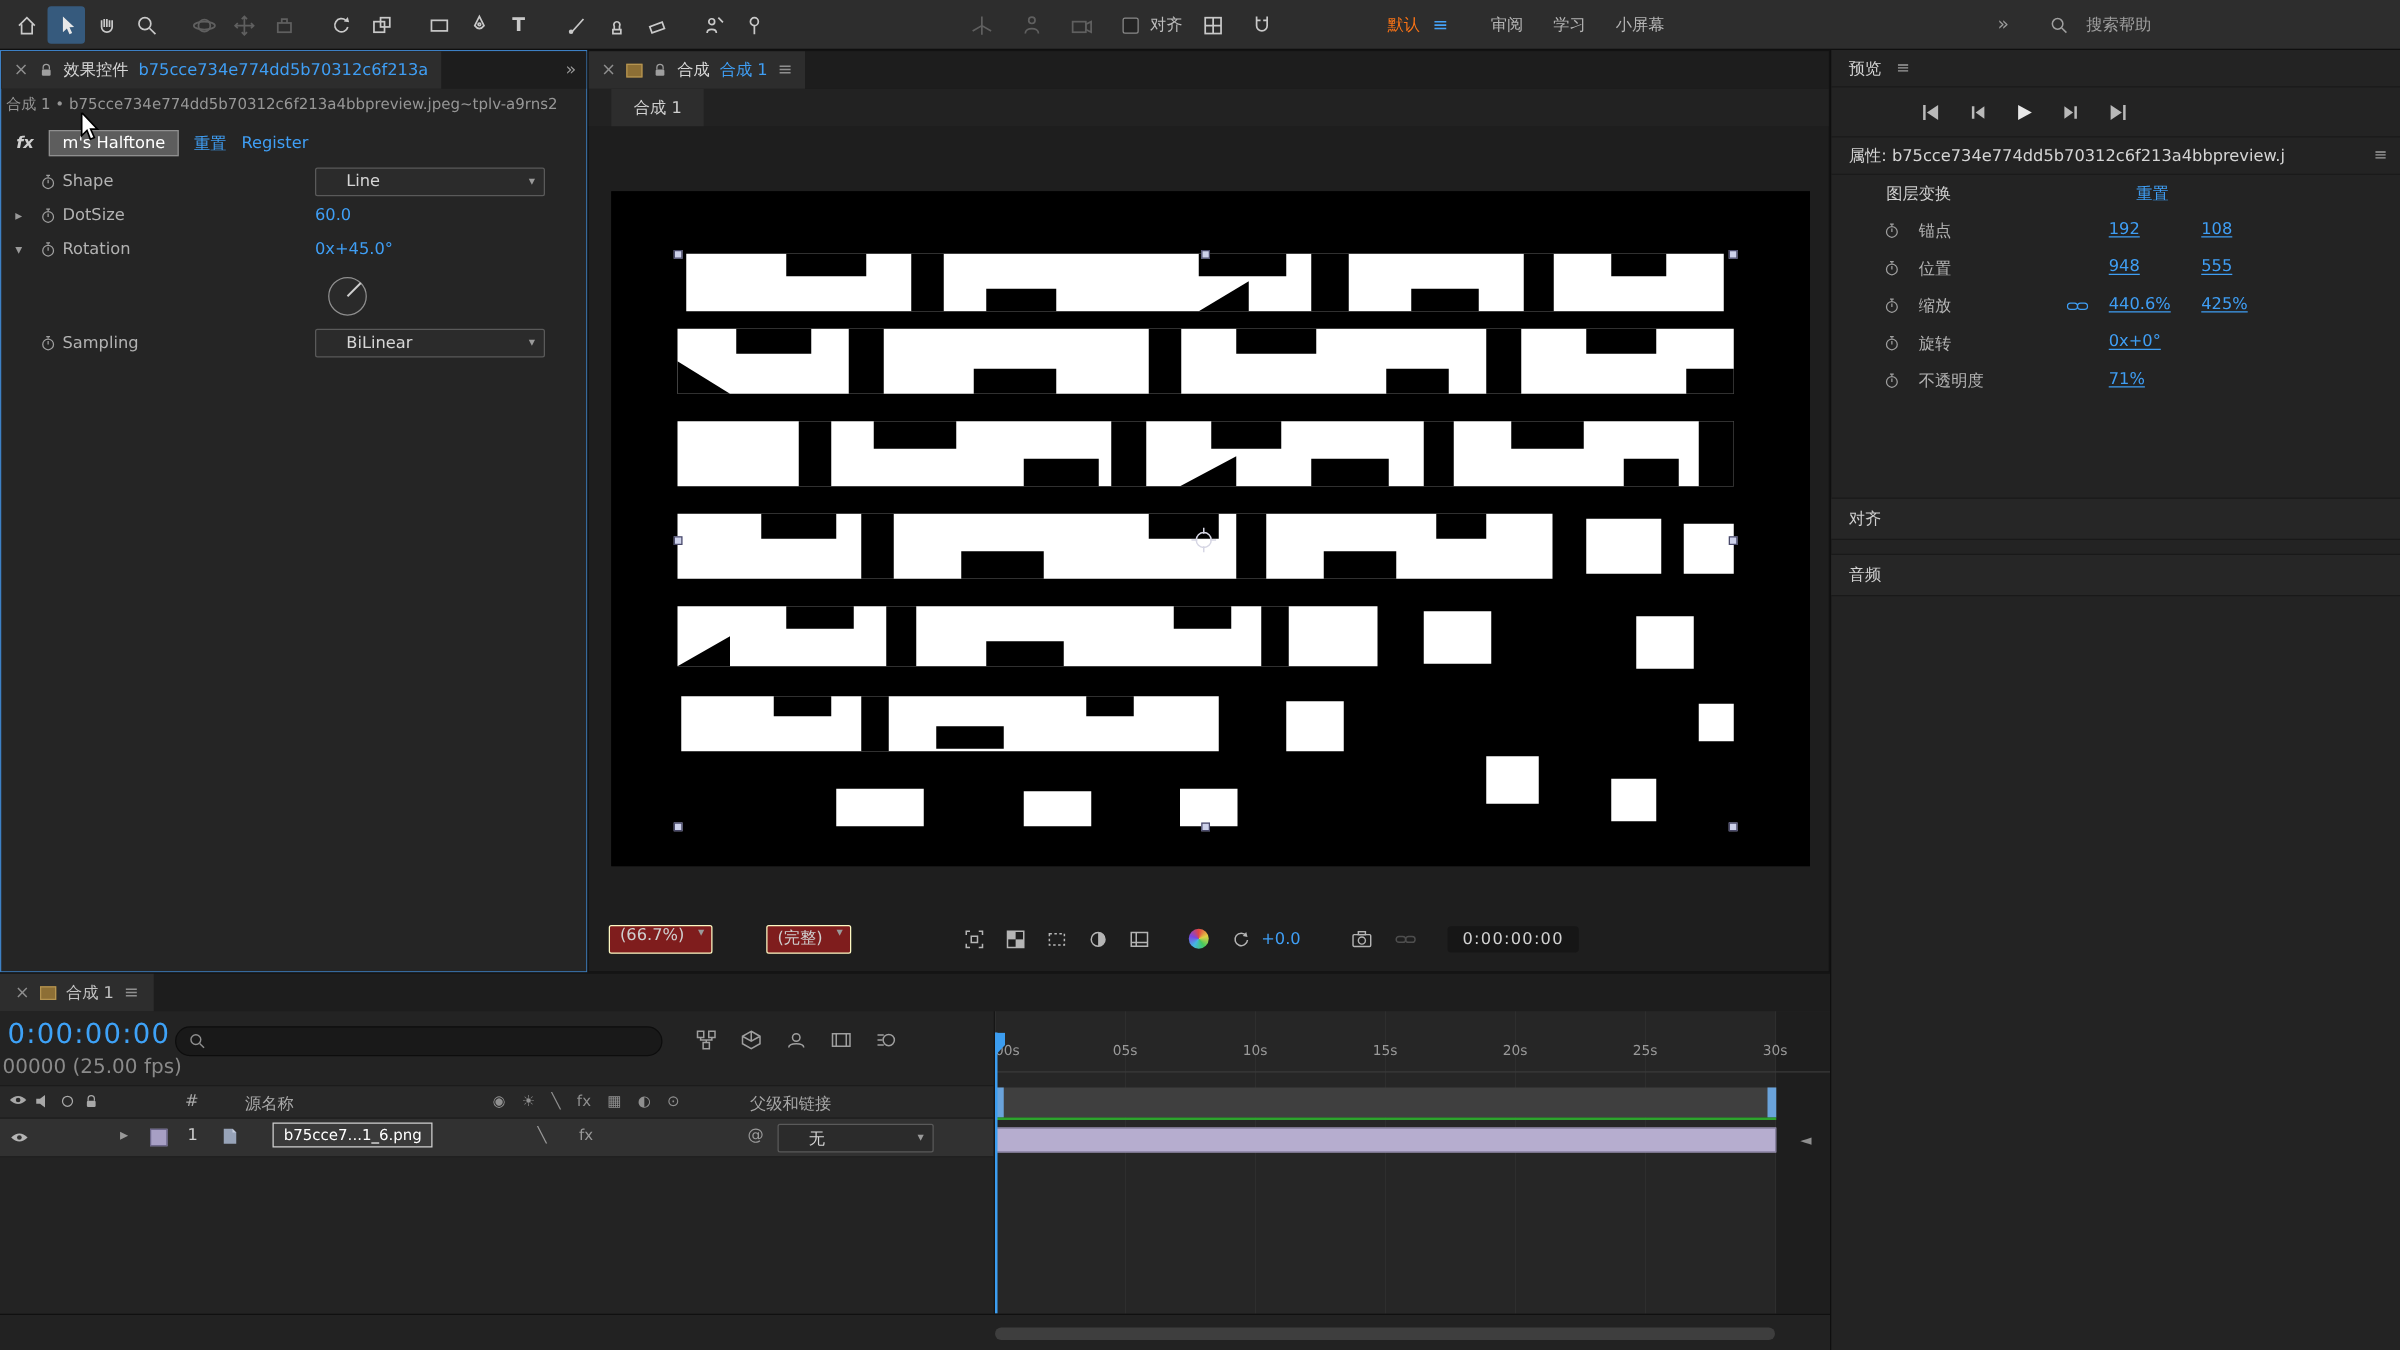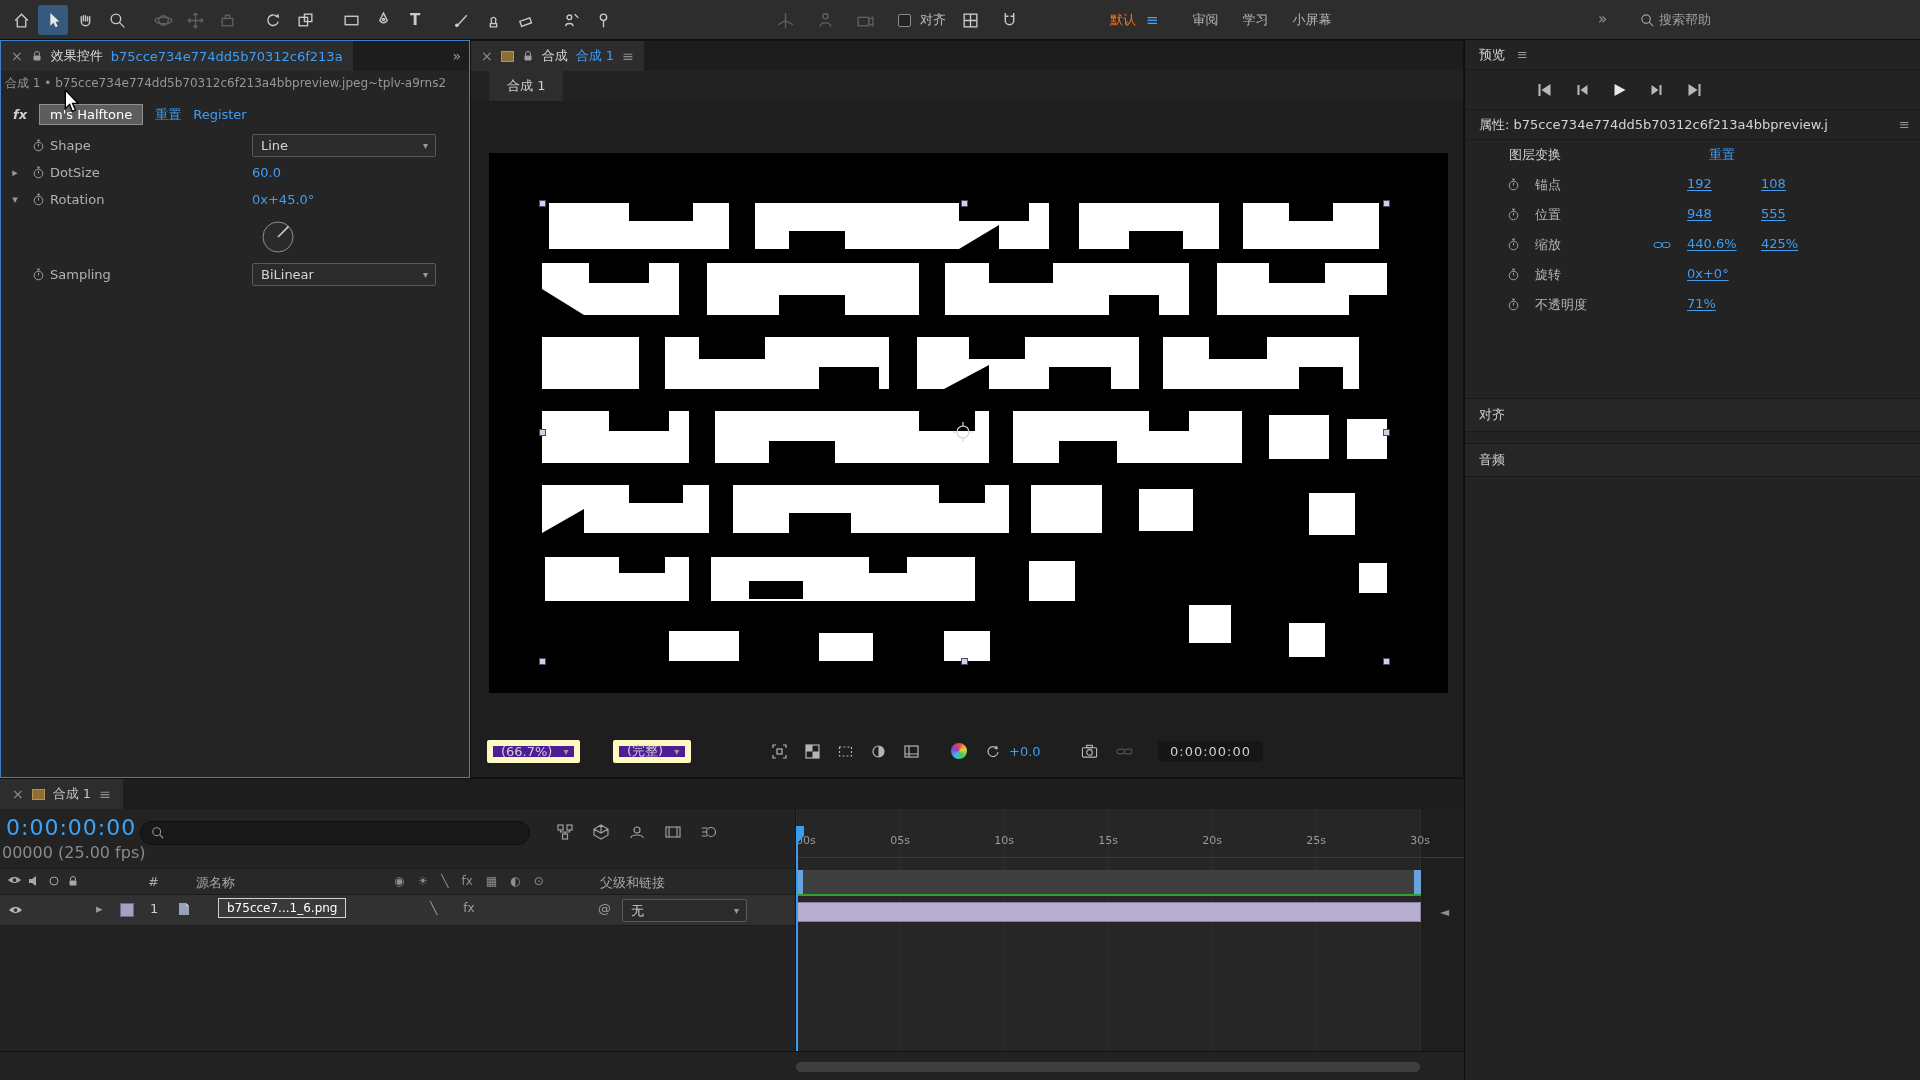--- a/index.html
+++ b/index.html
@@ -25,7 +25,7 @@
 .ws.active{color:#f97316;padding-right:10px}
 .menu-glyph{color:#45a2f7;font-size:15px;padding-right:34px}
 .tb-chev{position:absolute;left:1598px;top:10px;color:#9a9a9a;font-size:15px}
-.searchbox{position:absolute;left:1640px;top:0;height:40px;display:flex;align-items:center;gap:4px;color:#9f9f9f}
+.searchbox{position:absolute;left:1640px;top:0;height:40px;display:flex;align-items:center;gap:14px;color:#9f9f9f}
 
 
 .ecp{position:absolute;left:0;top:40px;width:470px;height:738px;background:#252525;border:1px solid #3d80c4}

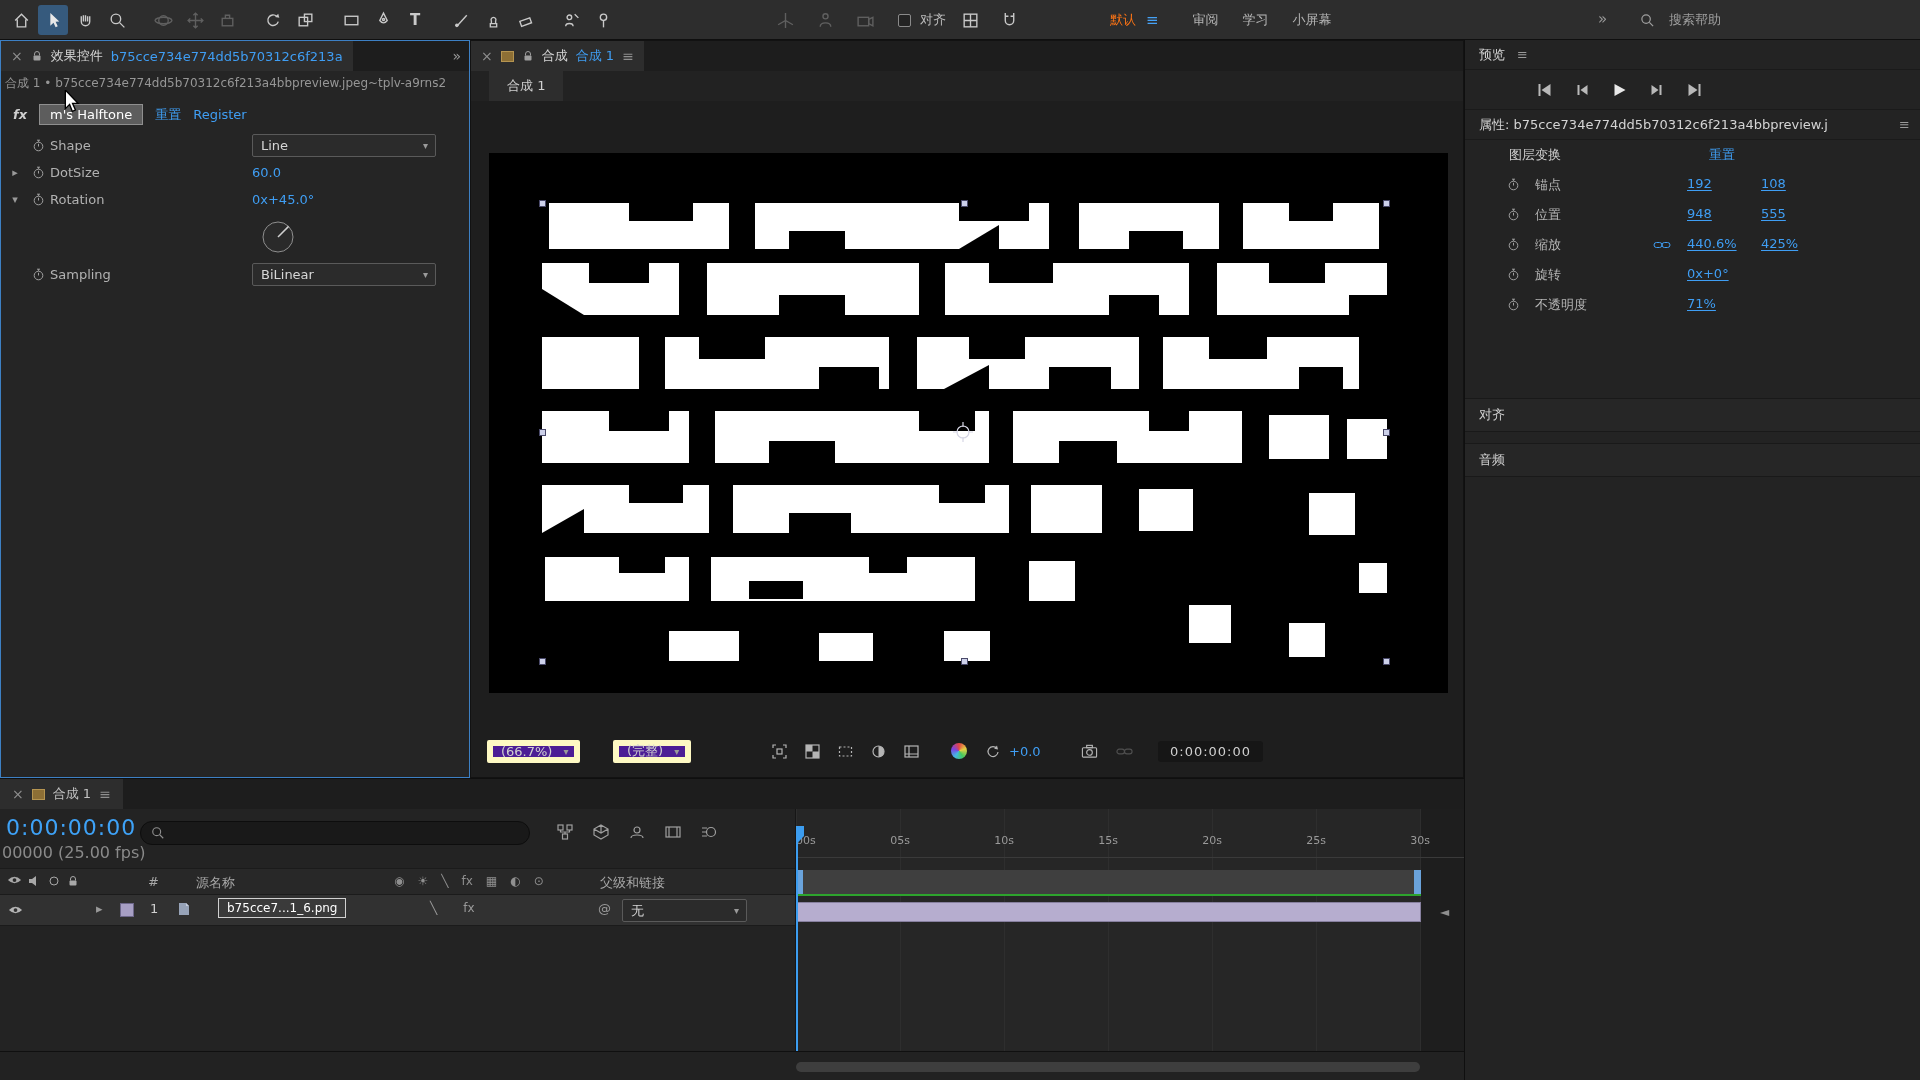--- a/index.html
+++ b/index.html
@@ -46,7 +46,7 @@
 .sw svg{width:13px;height:13px}
 .elabel{color:#b2b2b2;margin-left:3px}
 .ctrl{position:absolute;left:251px;display:flex;align-items:center}
-.dd{width:184px;height:23px;background:#2b2b2b;border:1px solid #5a5a5a;border-radius:2px;display:flex;align-items:center;padding:0 8px;color:#d6d6d6;position:relative}
+.dd{width:184px;height:23px;background:#2b2b2b;border:1px solid #5a5a5a;border-radius:2px;display:flex;align-items:center;padding:0 24px;color:#d6d6d6;position:relative}
 .dd .caret{position:absolute;right:7px;color:#9a9a9a;font-size:10px}
 .val{color:#3f9ef4}
 .dialwrap{margin:2px 0 2px 255px}

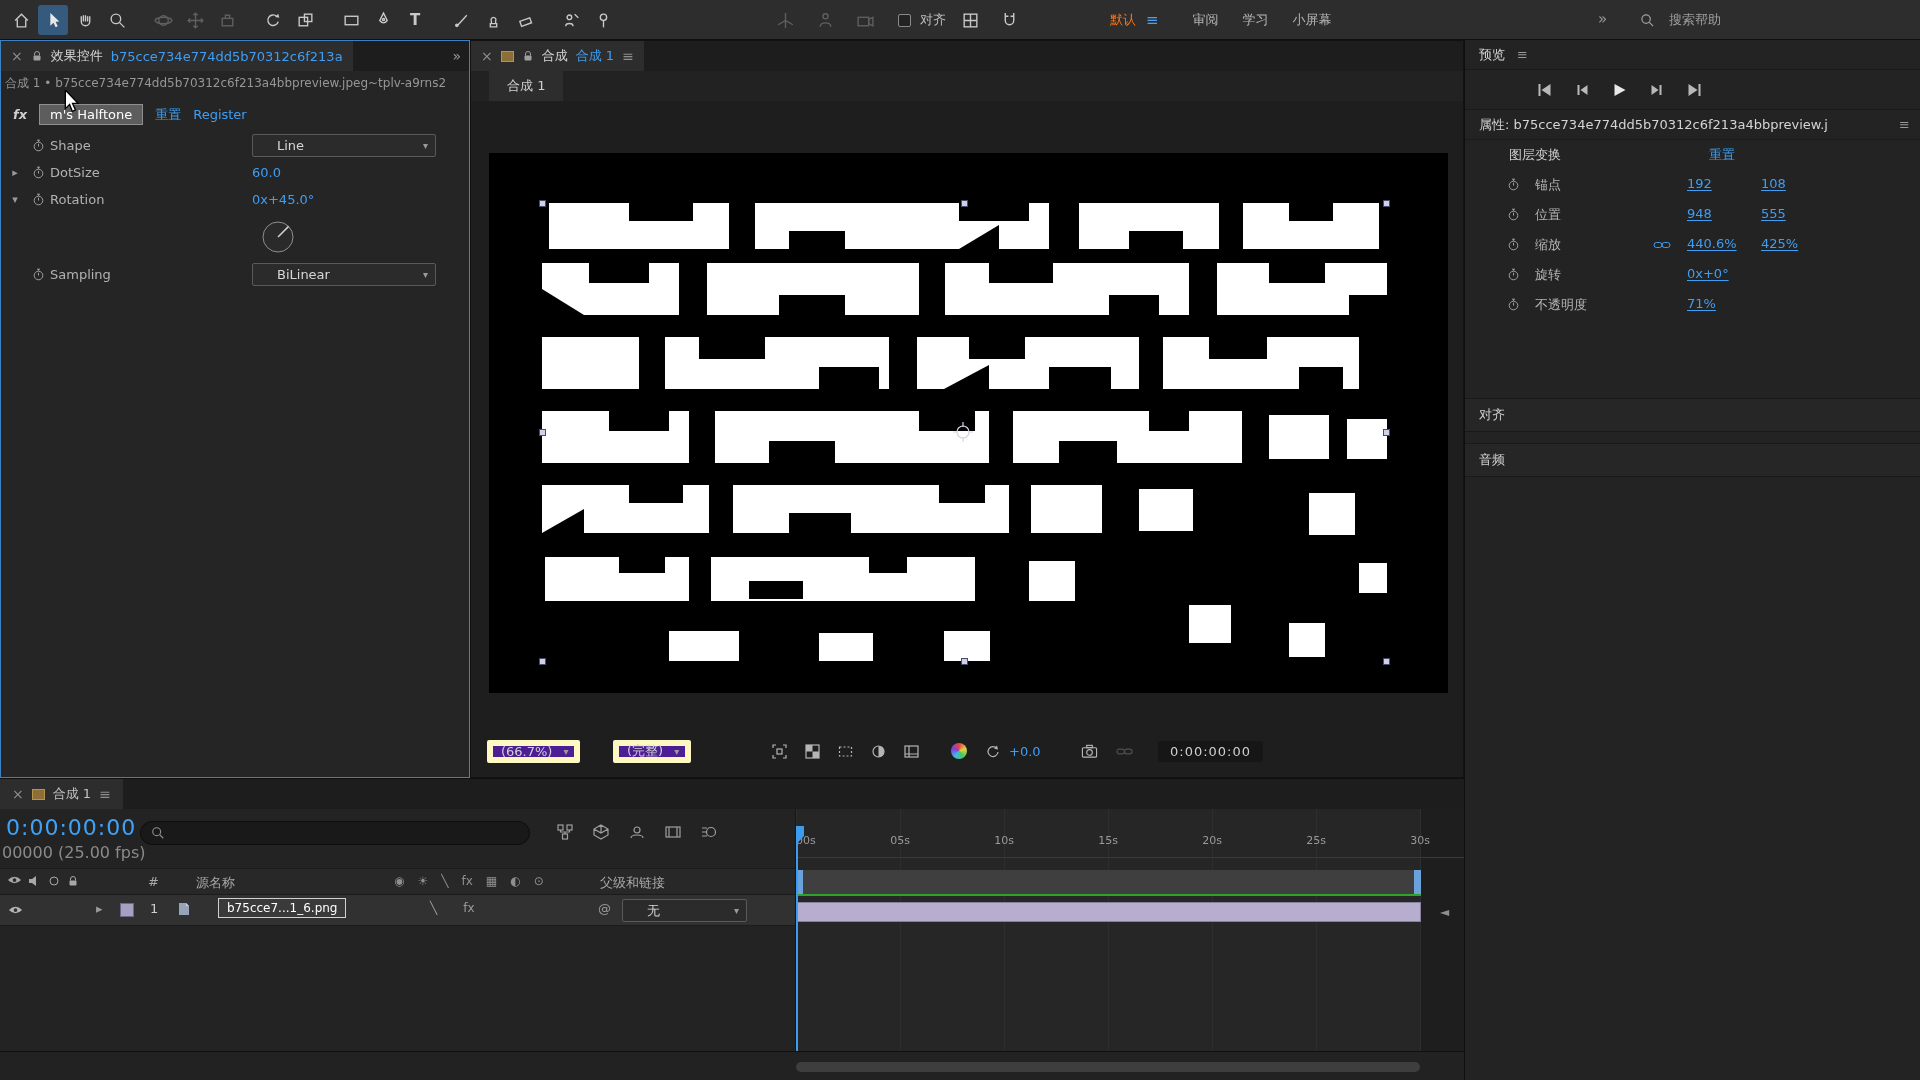--- a/index.html
+++ b/index.html
@@ -63,7 +63,7 @@
 .handle{position:absolute;width:7px;height:7px;background:#cdd1ea;border:1px solid #4a4a6a}
 .cstatus{position:absolute;left:0;top:692px;width:100%;height:36px}
 .cs-item{position:absolute;top:6px;height:24px;display:flex;align-items:center;gap:6px}
-.dd2{background:#4c1d95;border:6px solid #fef9c3;border-radius:2px;height:23px;display:flex;align-items:center;padding:0 22px 0 8px;color:#cfcfcf;position:relative}
+.dd2{background:#7f1d1d;border:1px solid #fef9c3;border-radius:2px;height:23px;display:flex;align-items:flex-start;padding:0 22px 0 8px;color:#cfcfcf;position:relative}
 .dd2 .caret{position:absolute;right:6px;color:#9a9a9a;font-size:10px}
 .sicon svg{width:17px;height:17px;stroke:#b5b5b5;fill:none;stroke-width:1.2}
 .colorwheel{width:16px;height:16px;border-radius:50%;background:conic-gradient(#e34444,#e3d144,#44c95e,#44b7e3,#7a44e3,#e34444)}

